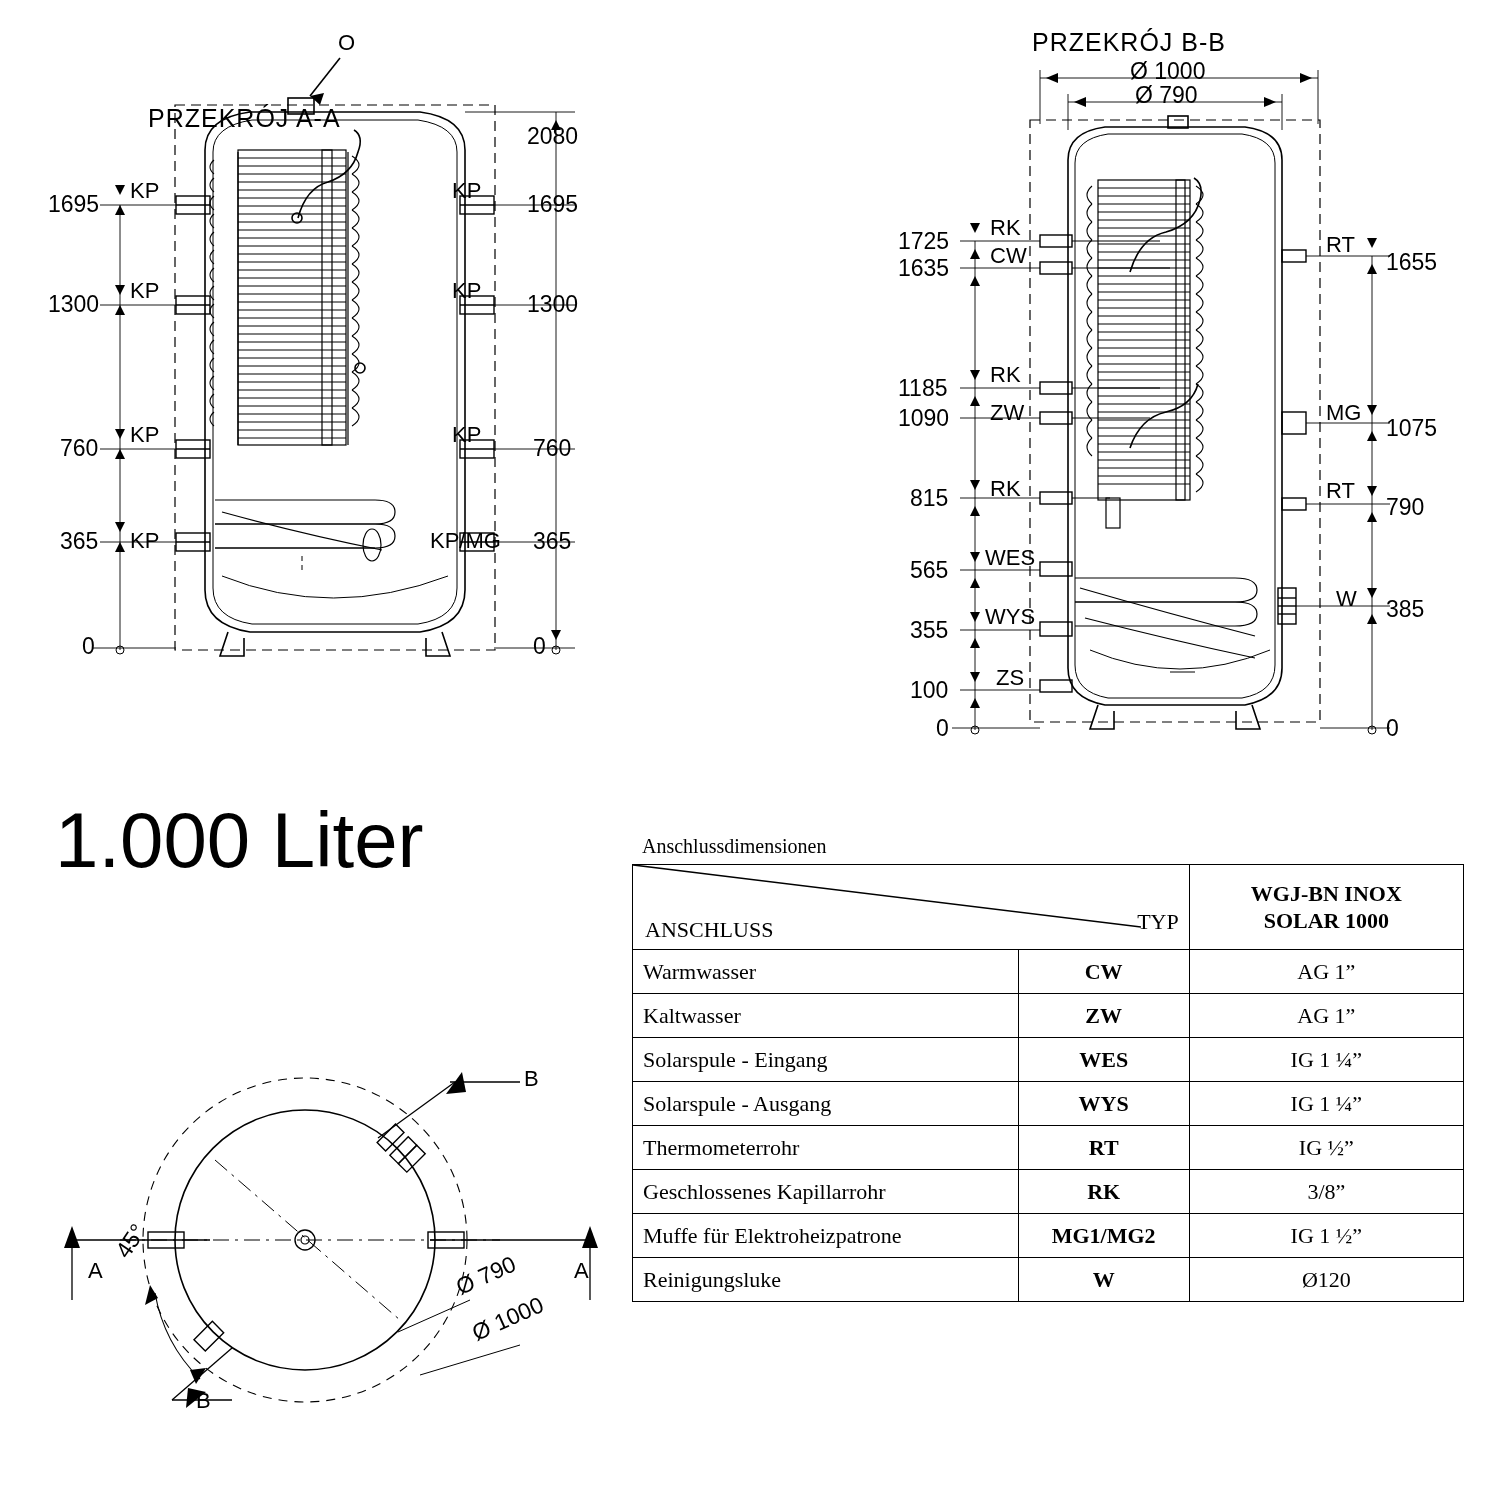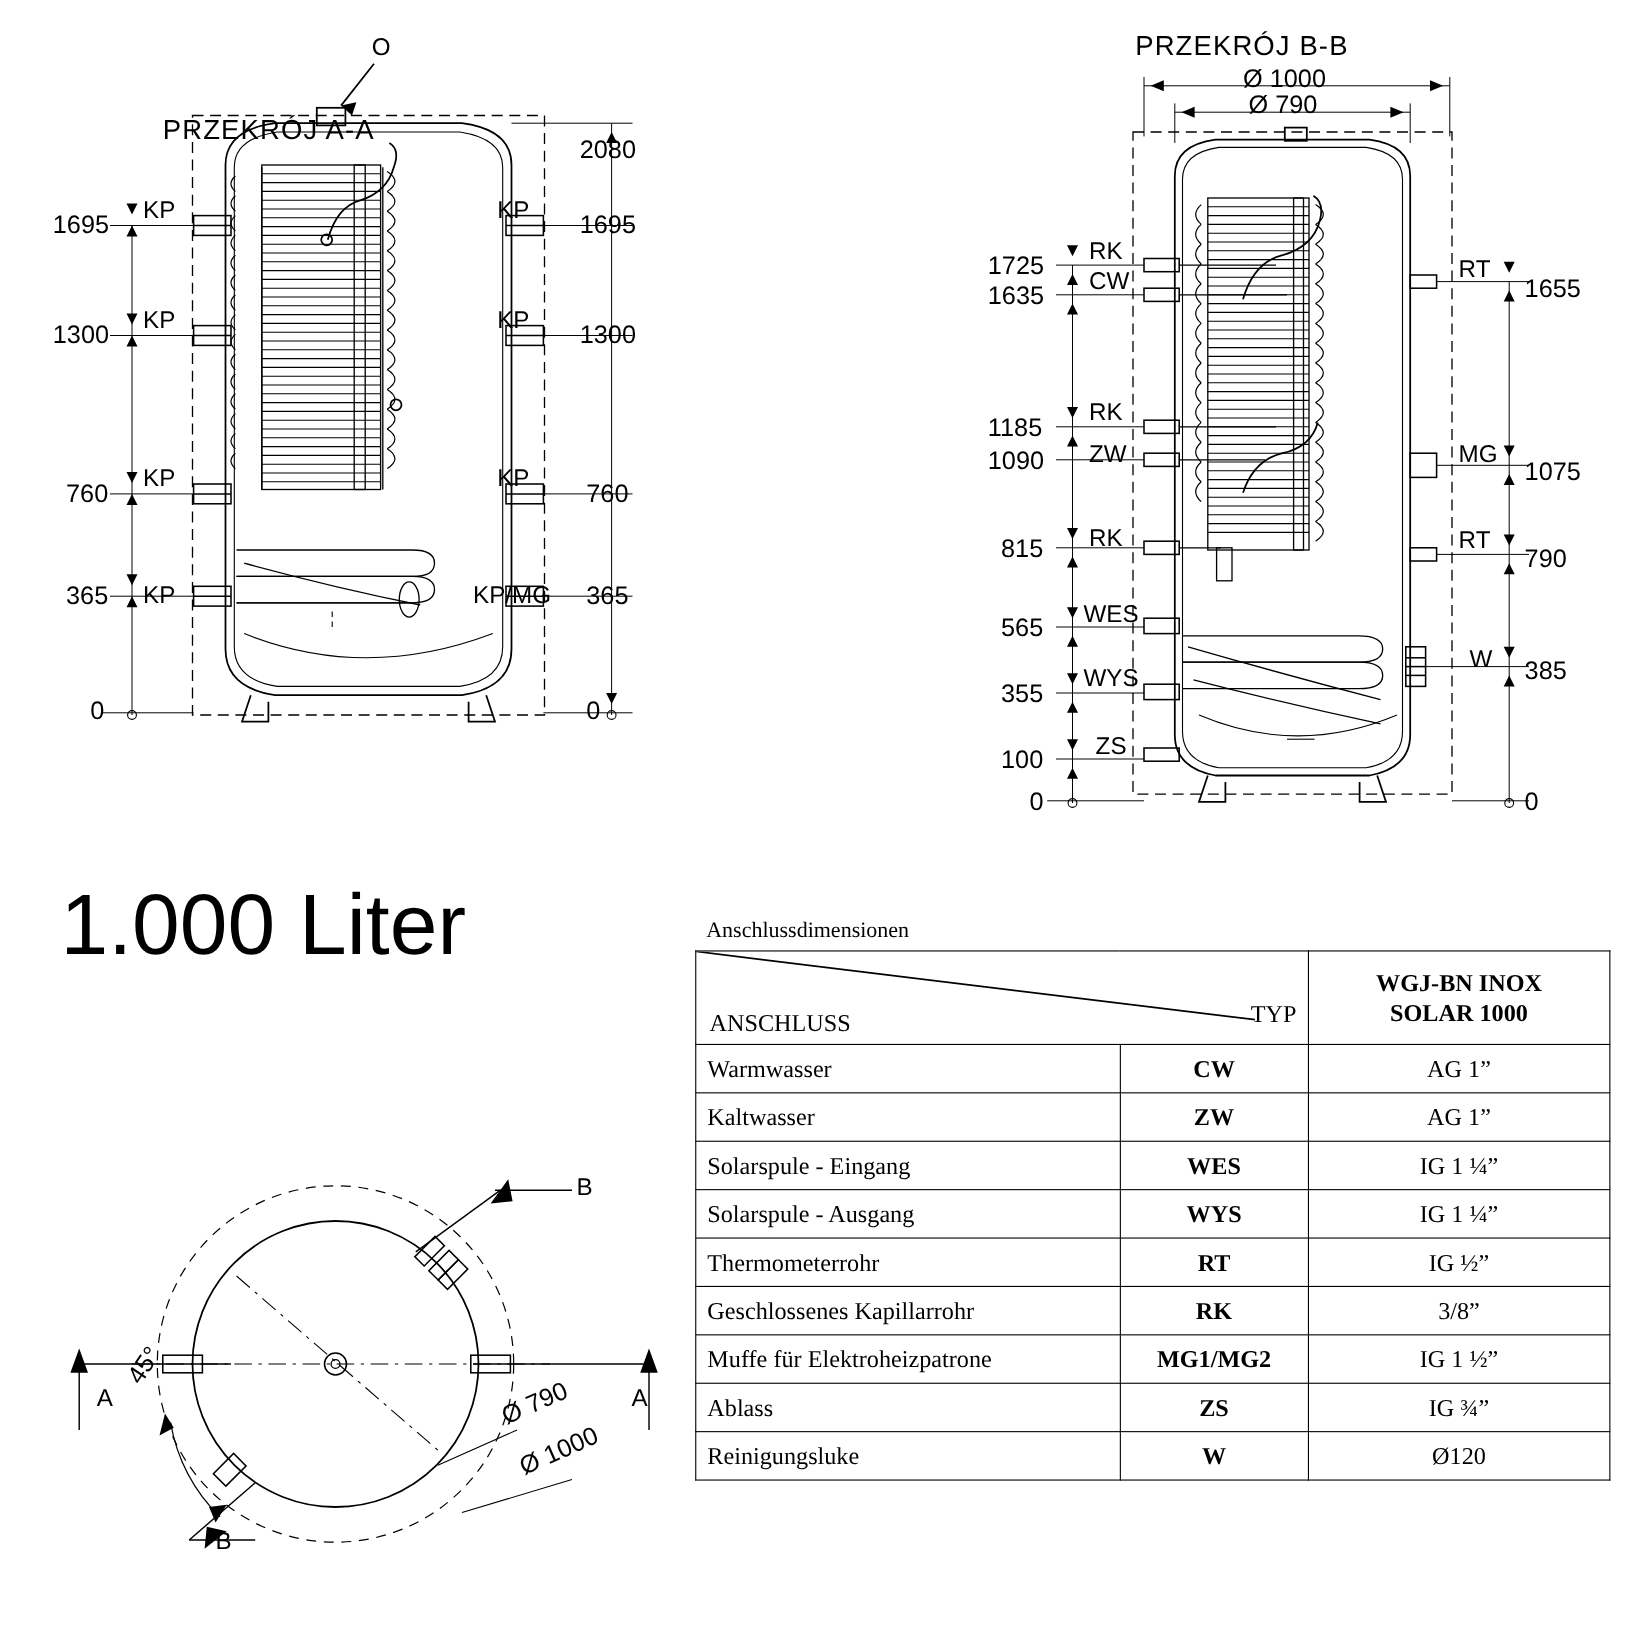--- a/index.html
+++ b/index.html
@@ -566,11 +566,6 @@
           <td class="w3 c">IG 1 ½”</td>
         </tr>
         <tr>
-          <td class="w1">Ablass</td>
-          <td class="w2 c b">ZS</td>
-          <td class="w3 c">IG ¾”</td>
-        </tr>
-        <tr>
           <td class="w1">Reinigungsluke</td>
           <td class="w2 c b">W</td>
           <td class="w3 c">Ø120</td>

